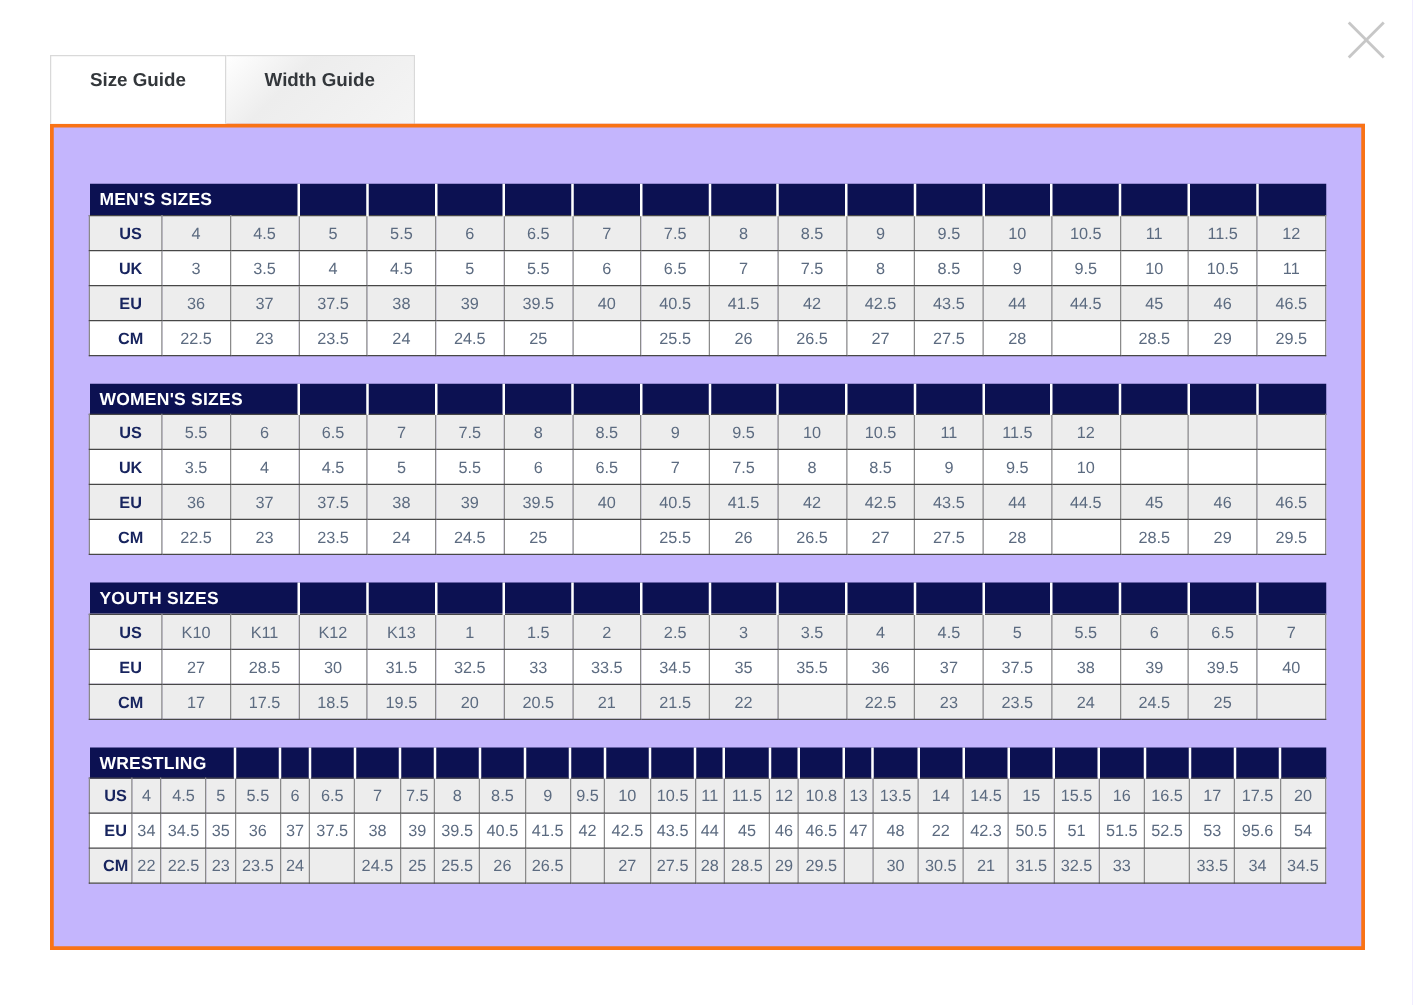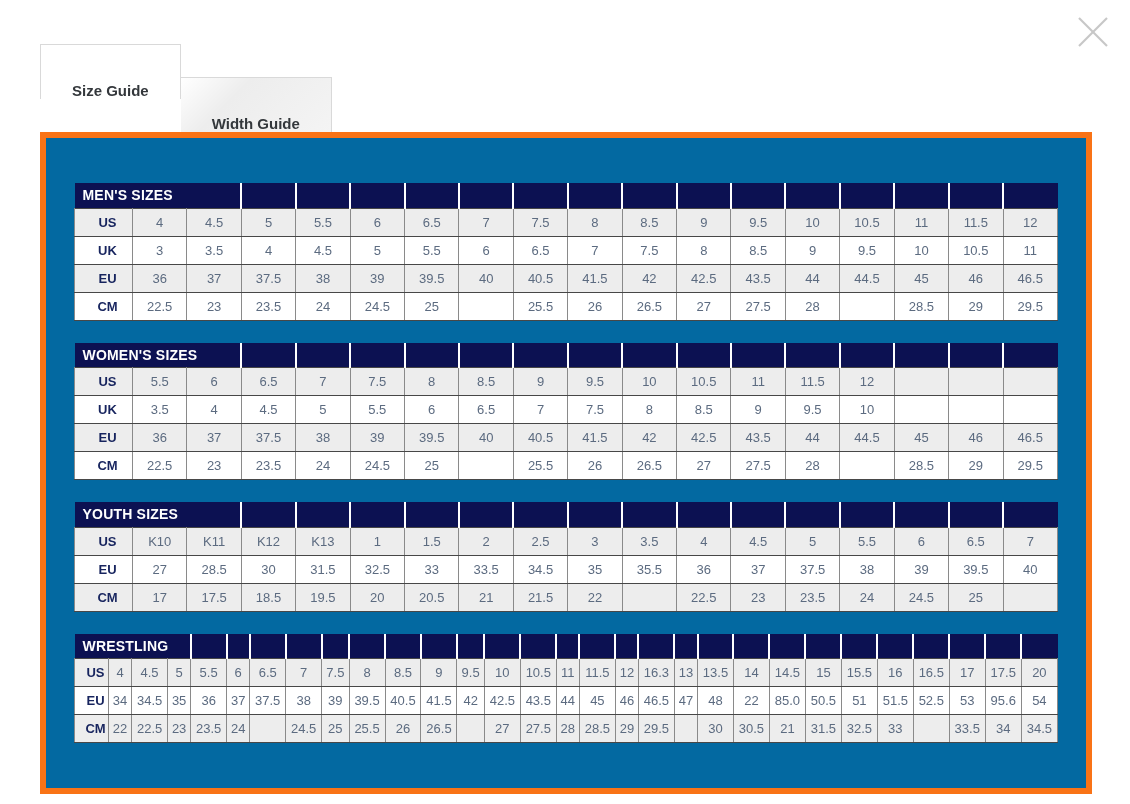--- a/index.html
+++ b/index.html
@@ -12,8 +12,8 @@
 
   .panel { position:absolute; left:40px; top:44px; width:1052px; }
   .tabs { display:flex; position:relative; }
-  .tab { height:55px; display:flex; align-items:flex-end; justify-content:center;
-    padding:0 31px; font-size:15px; font-weight:700; color:#33373b; cursor:pointer; }
+  .tab { height:55px; display:flex; align-items:flex-start; justify-content:center;
+    padding:11px 31px; font-size:15px; font-weight:700; color:#33373b; cursor:pointer; }
   .tab-active { background:#ffffff; border:1px solid #d9d9d9; border-bottom:none;
     position:relative; z-index:2; margin-bottom:-1px; }
   .tab-inactive { background:linear-gradient(135deg,#ffffff 0%,#ededed 35%,#f4f4f4 100%);

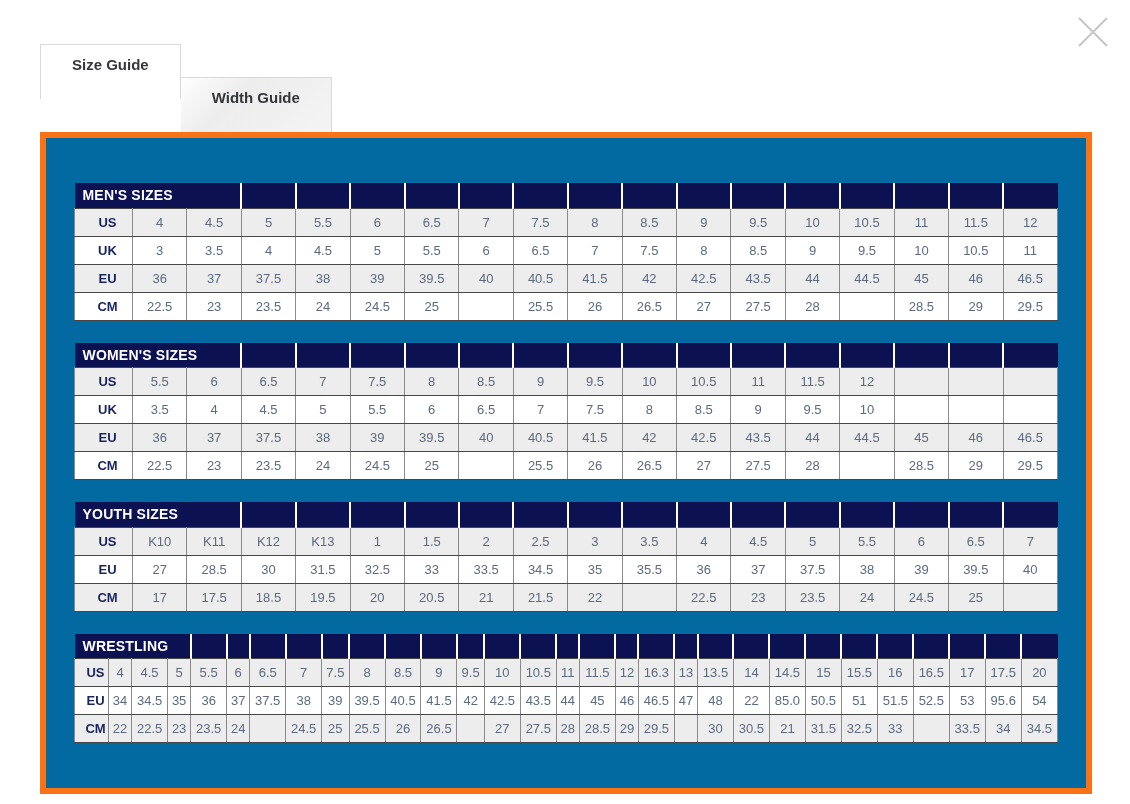--- a/index.html
+++ b/index.html
@@ -17,7 +17,7 @@
   .tab-active { background:#ffffff; border:1px solid #d9d9d9; border-bottom:none;
     position:relative; z-index:2; margin-bottom:-1px; }
   .tab-inactive { background:linear-gradient(135deg,#ffffff 0%,#ededed 35%,#f4f4f4 100%);
-    border:1px solid #d9d9d9; border-left:none; border-bottom:none;margin-top:33px; }
+    border:1px solid #d9d9d9; border-left:none; border-bottom:none; }
 
   .panel-body { border:6px solid #f97316; background:#0369a1; min-height:661px;
     padding:45px 28px 23px 28px; position:relative; z-index:1; }

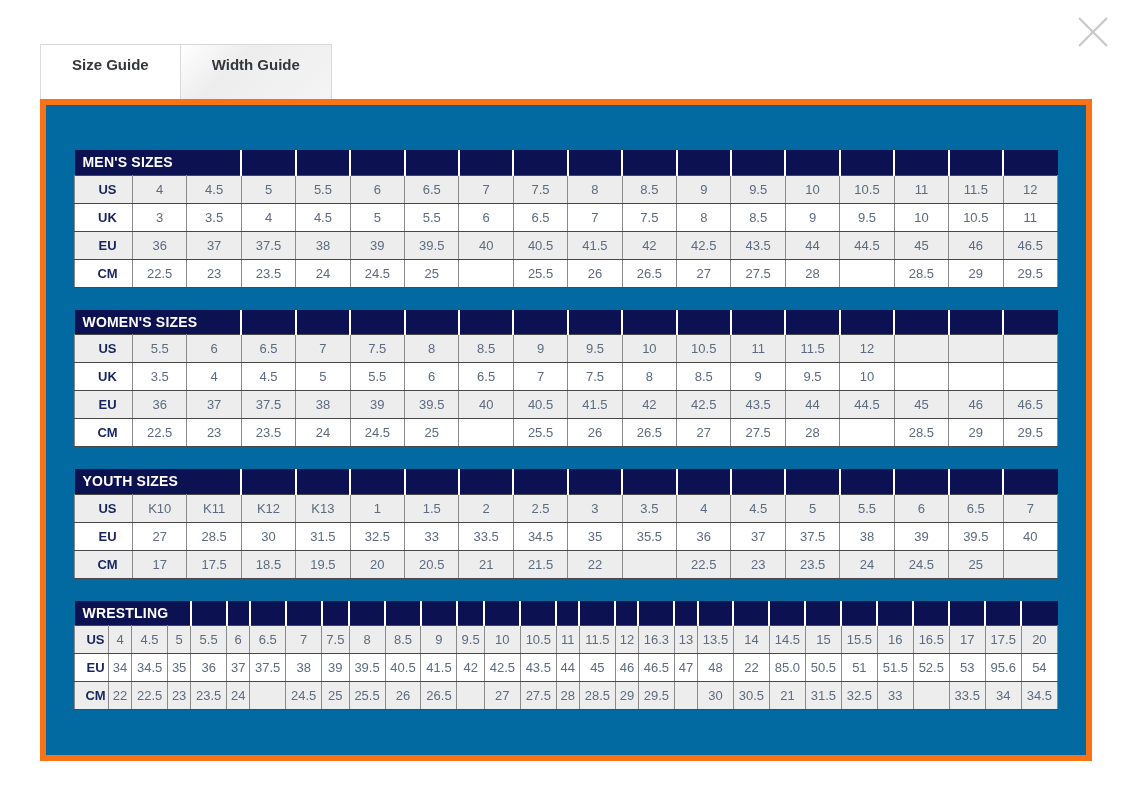--- a/index.html
+++ b/index.html
@@ -19,7 +19,7 @@
   .tab-inactive { background:linear-gradient(135deg,#ffffff 0%,#ededed 35%,#f4f4f4 100%);
     border:1px solid #d9d9d9; border-left:none; border-bottom:none; }
 
-  .panel-body { border:6px solid #f97316; background:#0369a1; min-height:661px;
+  .panel-body { border:3px solid #f97316; background:#c4b5fd; min-height:661px;
     padding:45px 28px 23px 28px; position:relative; z-index:1; }
 
   table.size-table { width:100%; border-collapse:collapse; margin-bottom:22px;

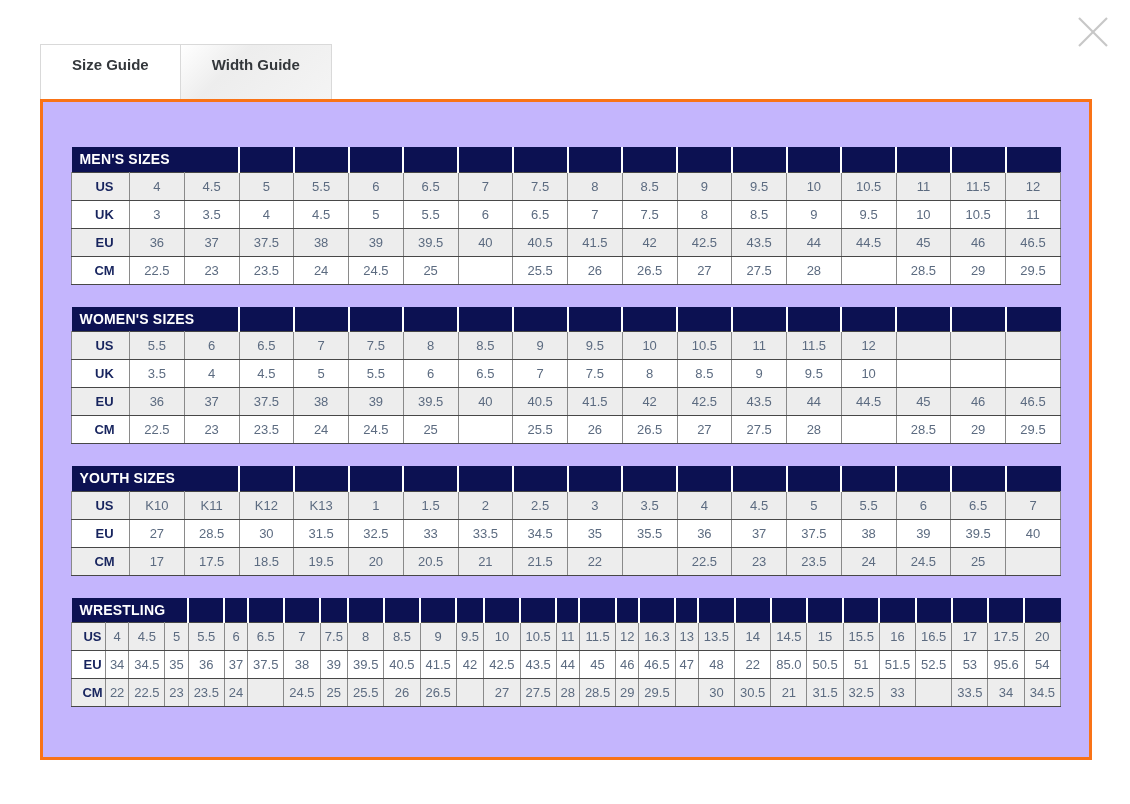--- a/index.html
+++ b/index.html
@@ -497,7 +497,7 @@
               <td class="size-cell">11</td>
               <td class="size-cell">11.5</td>
               <td class="size-cell">12</td>
-              <td class="size-cell">16.3</td>
+              <td class="size-cell">10.8</td>
               <td class="size-cell">13</td>
               <td class="size-cell">13.5</td>
               <td class="size-cell">14</td>

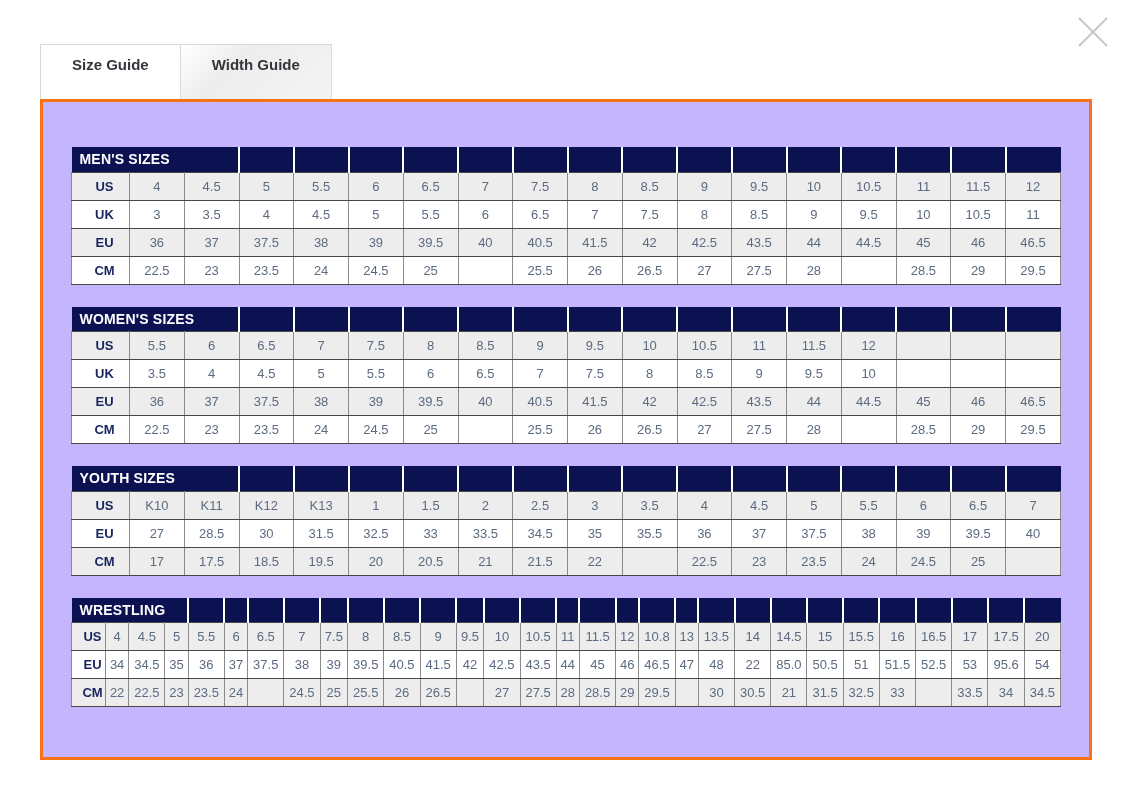--- a/index.html
+++ b/index.html
@@ -533,7 +533,7 @@
               <td class="size-cell">47</td>
               <td class="size-cell">48</td>
               <td class="size-cell">22</td>
-              <td class="size-cell">85.0</td>
+              <td class="size-cell">42.3</td>
               <td class="size-cell">50.5</td>
               <td class="size-cell">51</td>
               <td class="size-cell">51.5</td>

